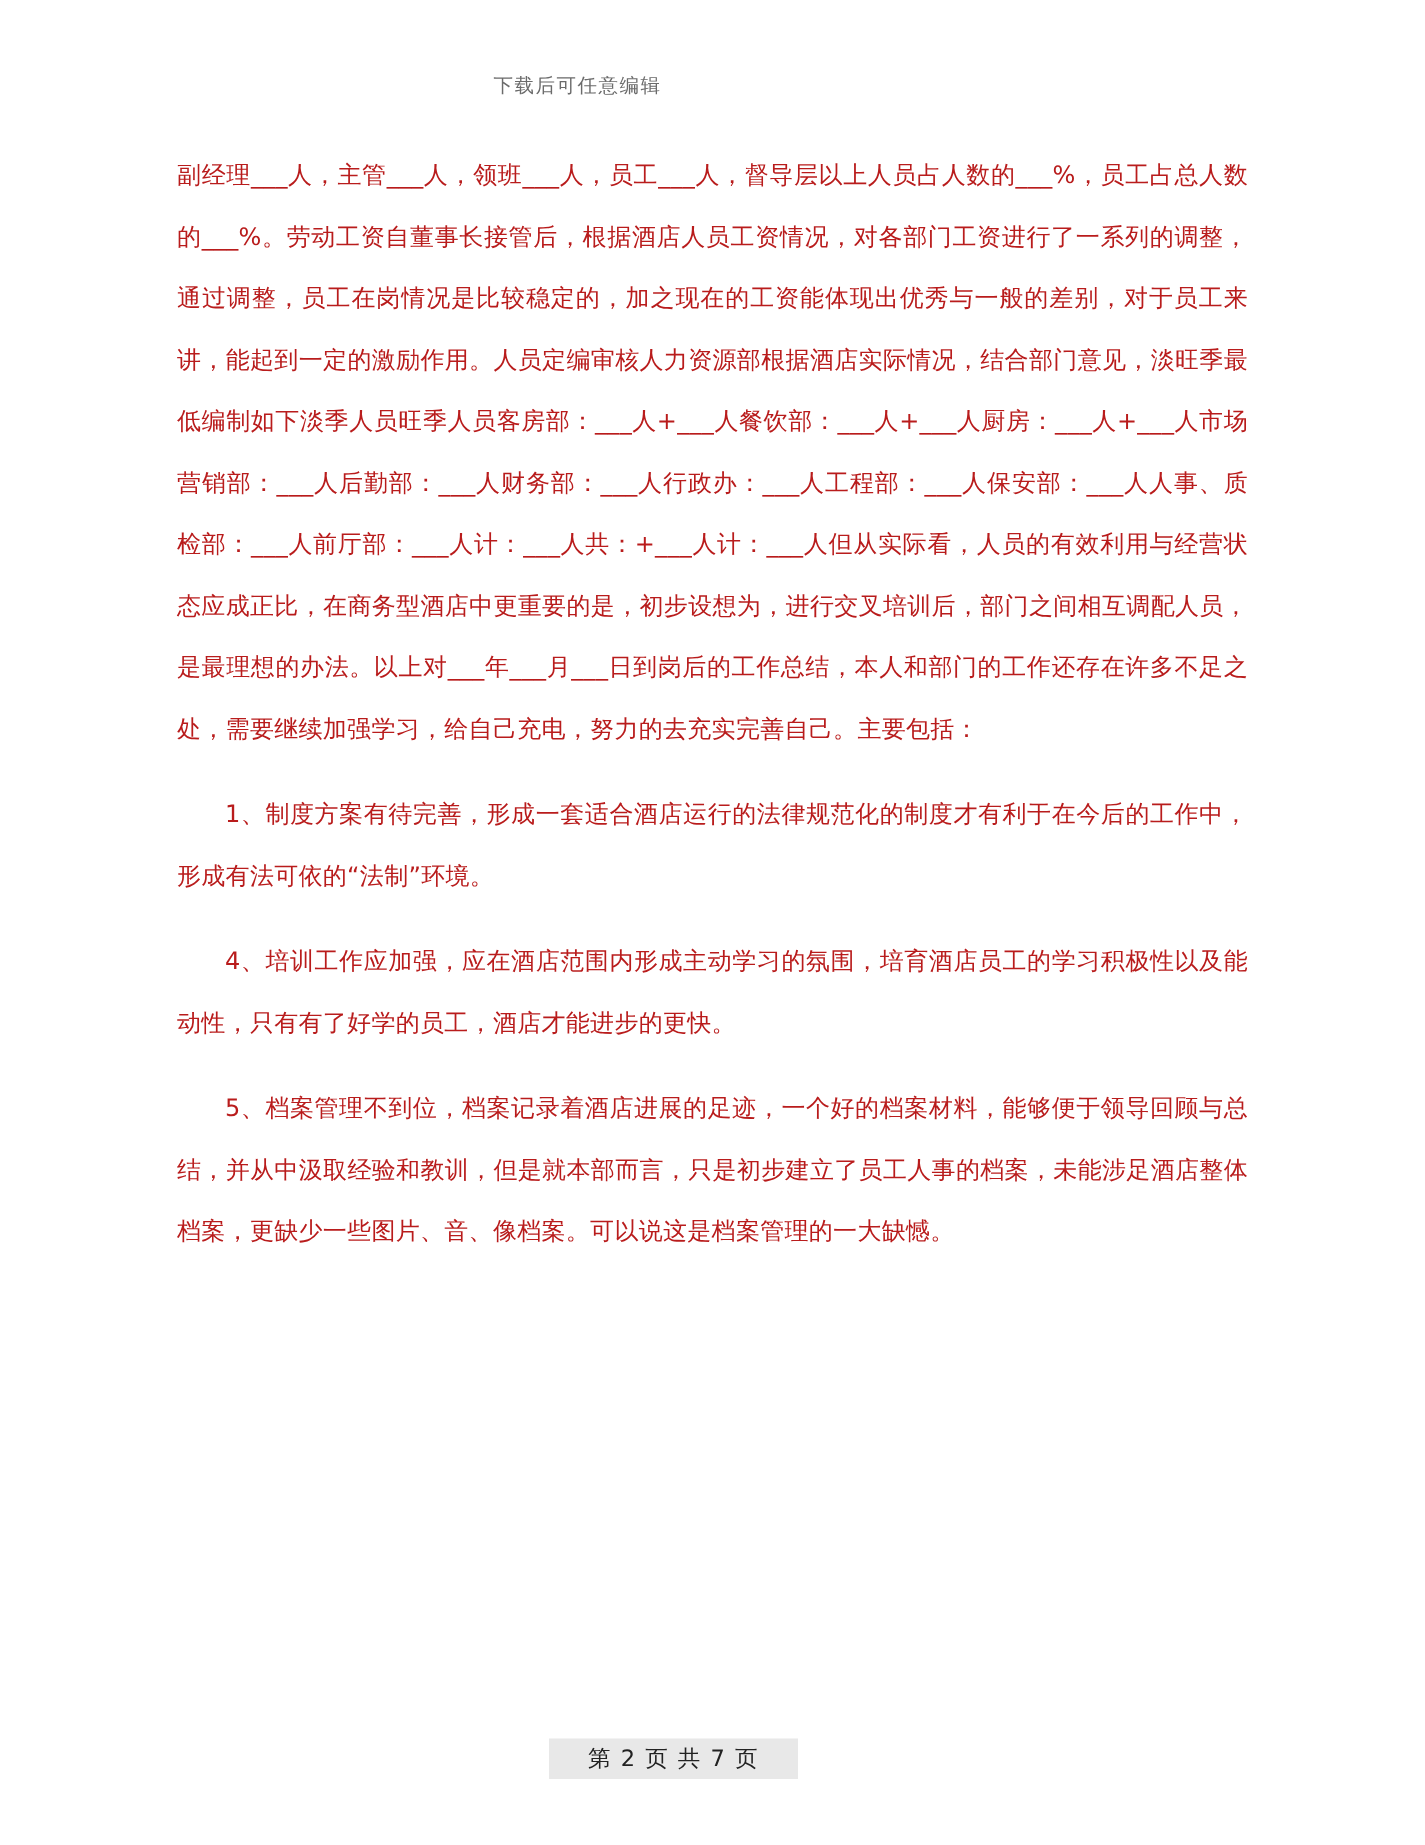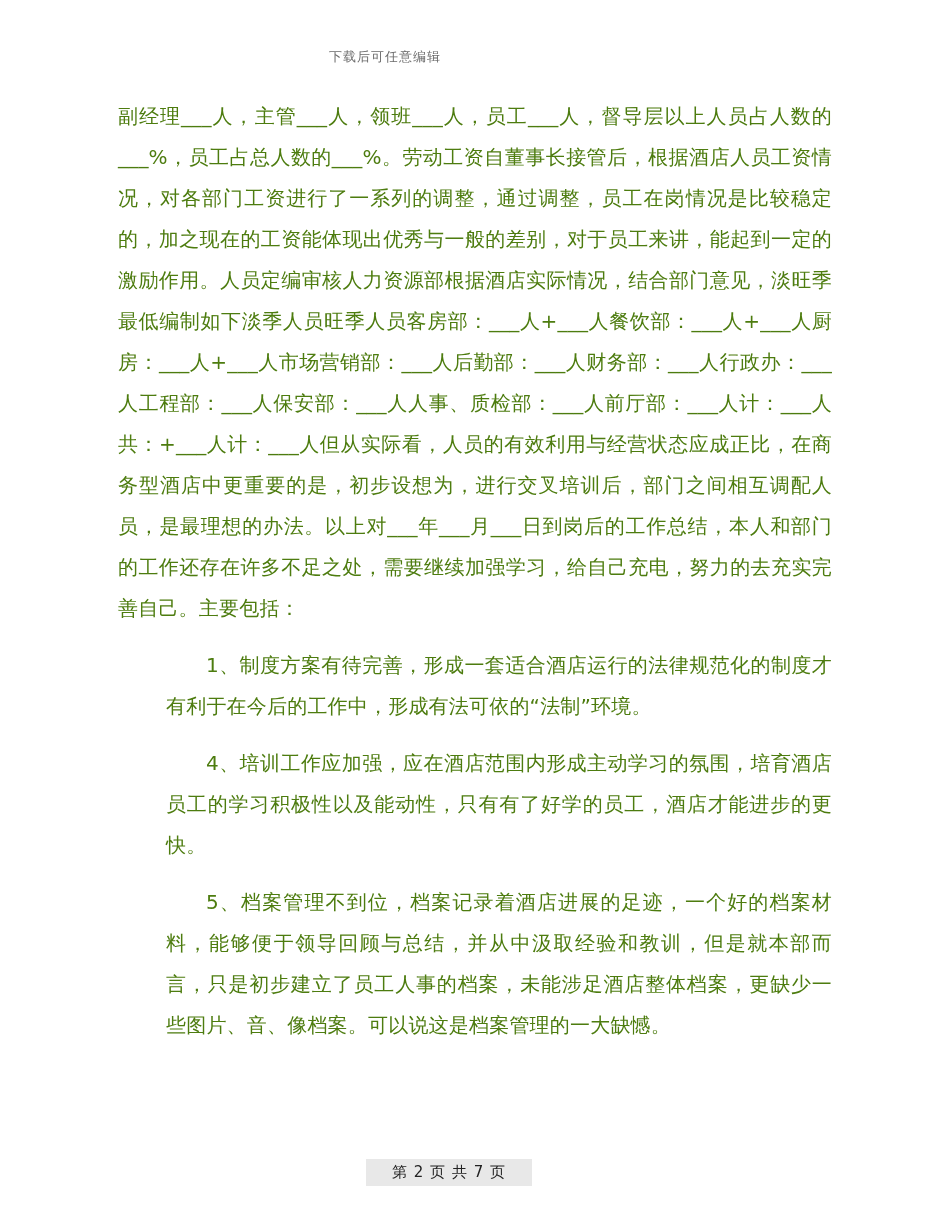--- a/index.html
+++ b/index.html
@@ -33,9 +33,9 @@
     width: 714px;
   }
   .para {
-    font-size: 20px;
+    font-size: 16px;
     line-height: 41px;
-    color: #4d7c0f;
+    color: #b91c1c;
     text-align: justify;
     text-justify: inter-ideograph;
     margin: 0 0 4px 0;

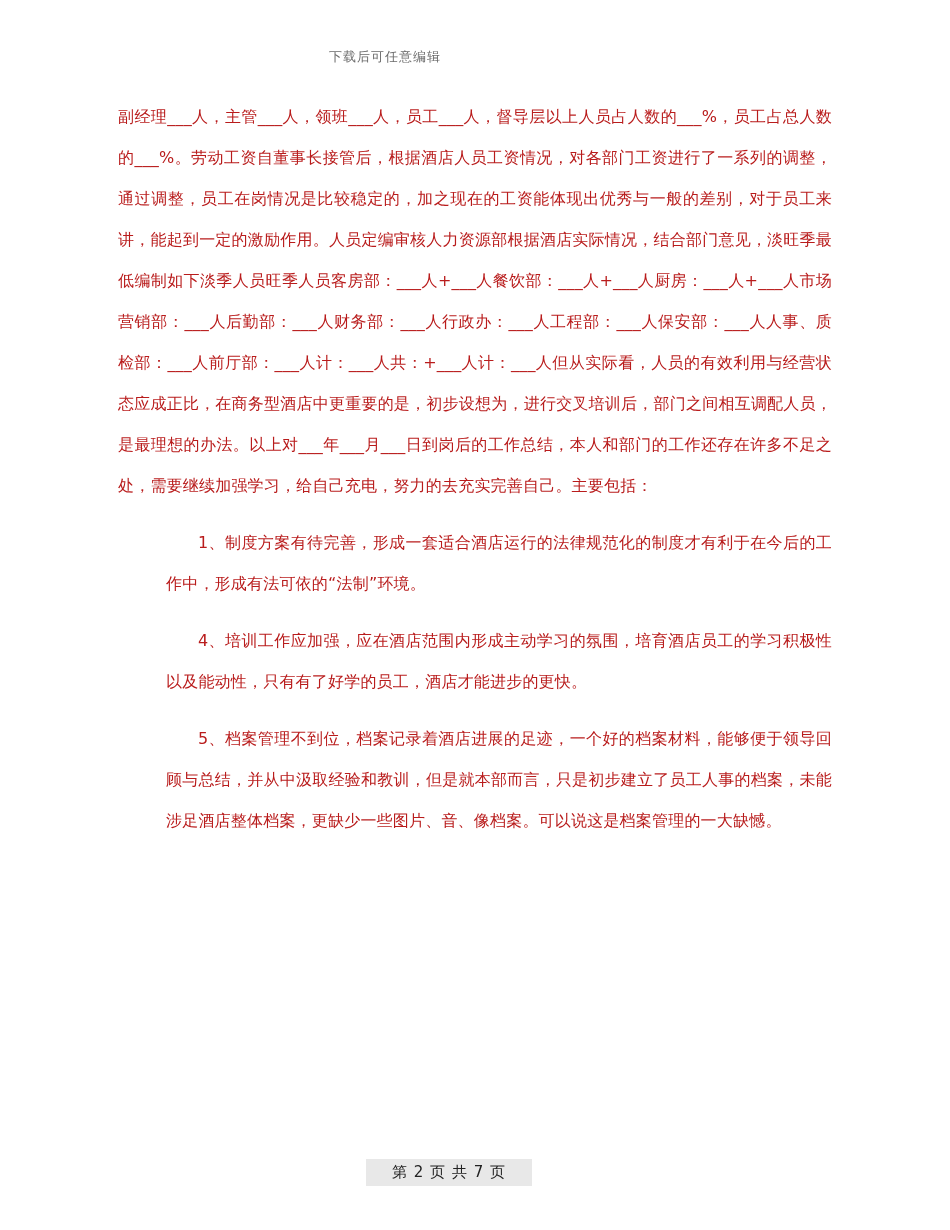--- a/index.html
+++ b/index.html
@@ -44,7 +44,6 @@
   .para.indent {
     text-indent: 2em;
     margin-top: 16px;
-    margin-left: 48px;
   }
   .footer {
     position: absolute;

